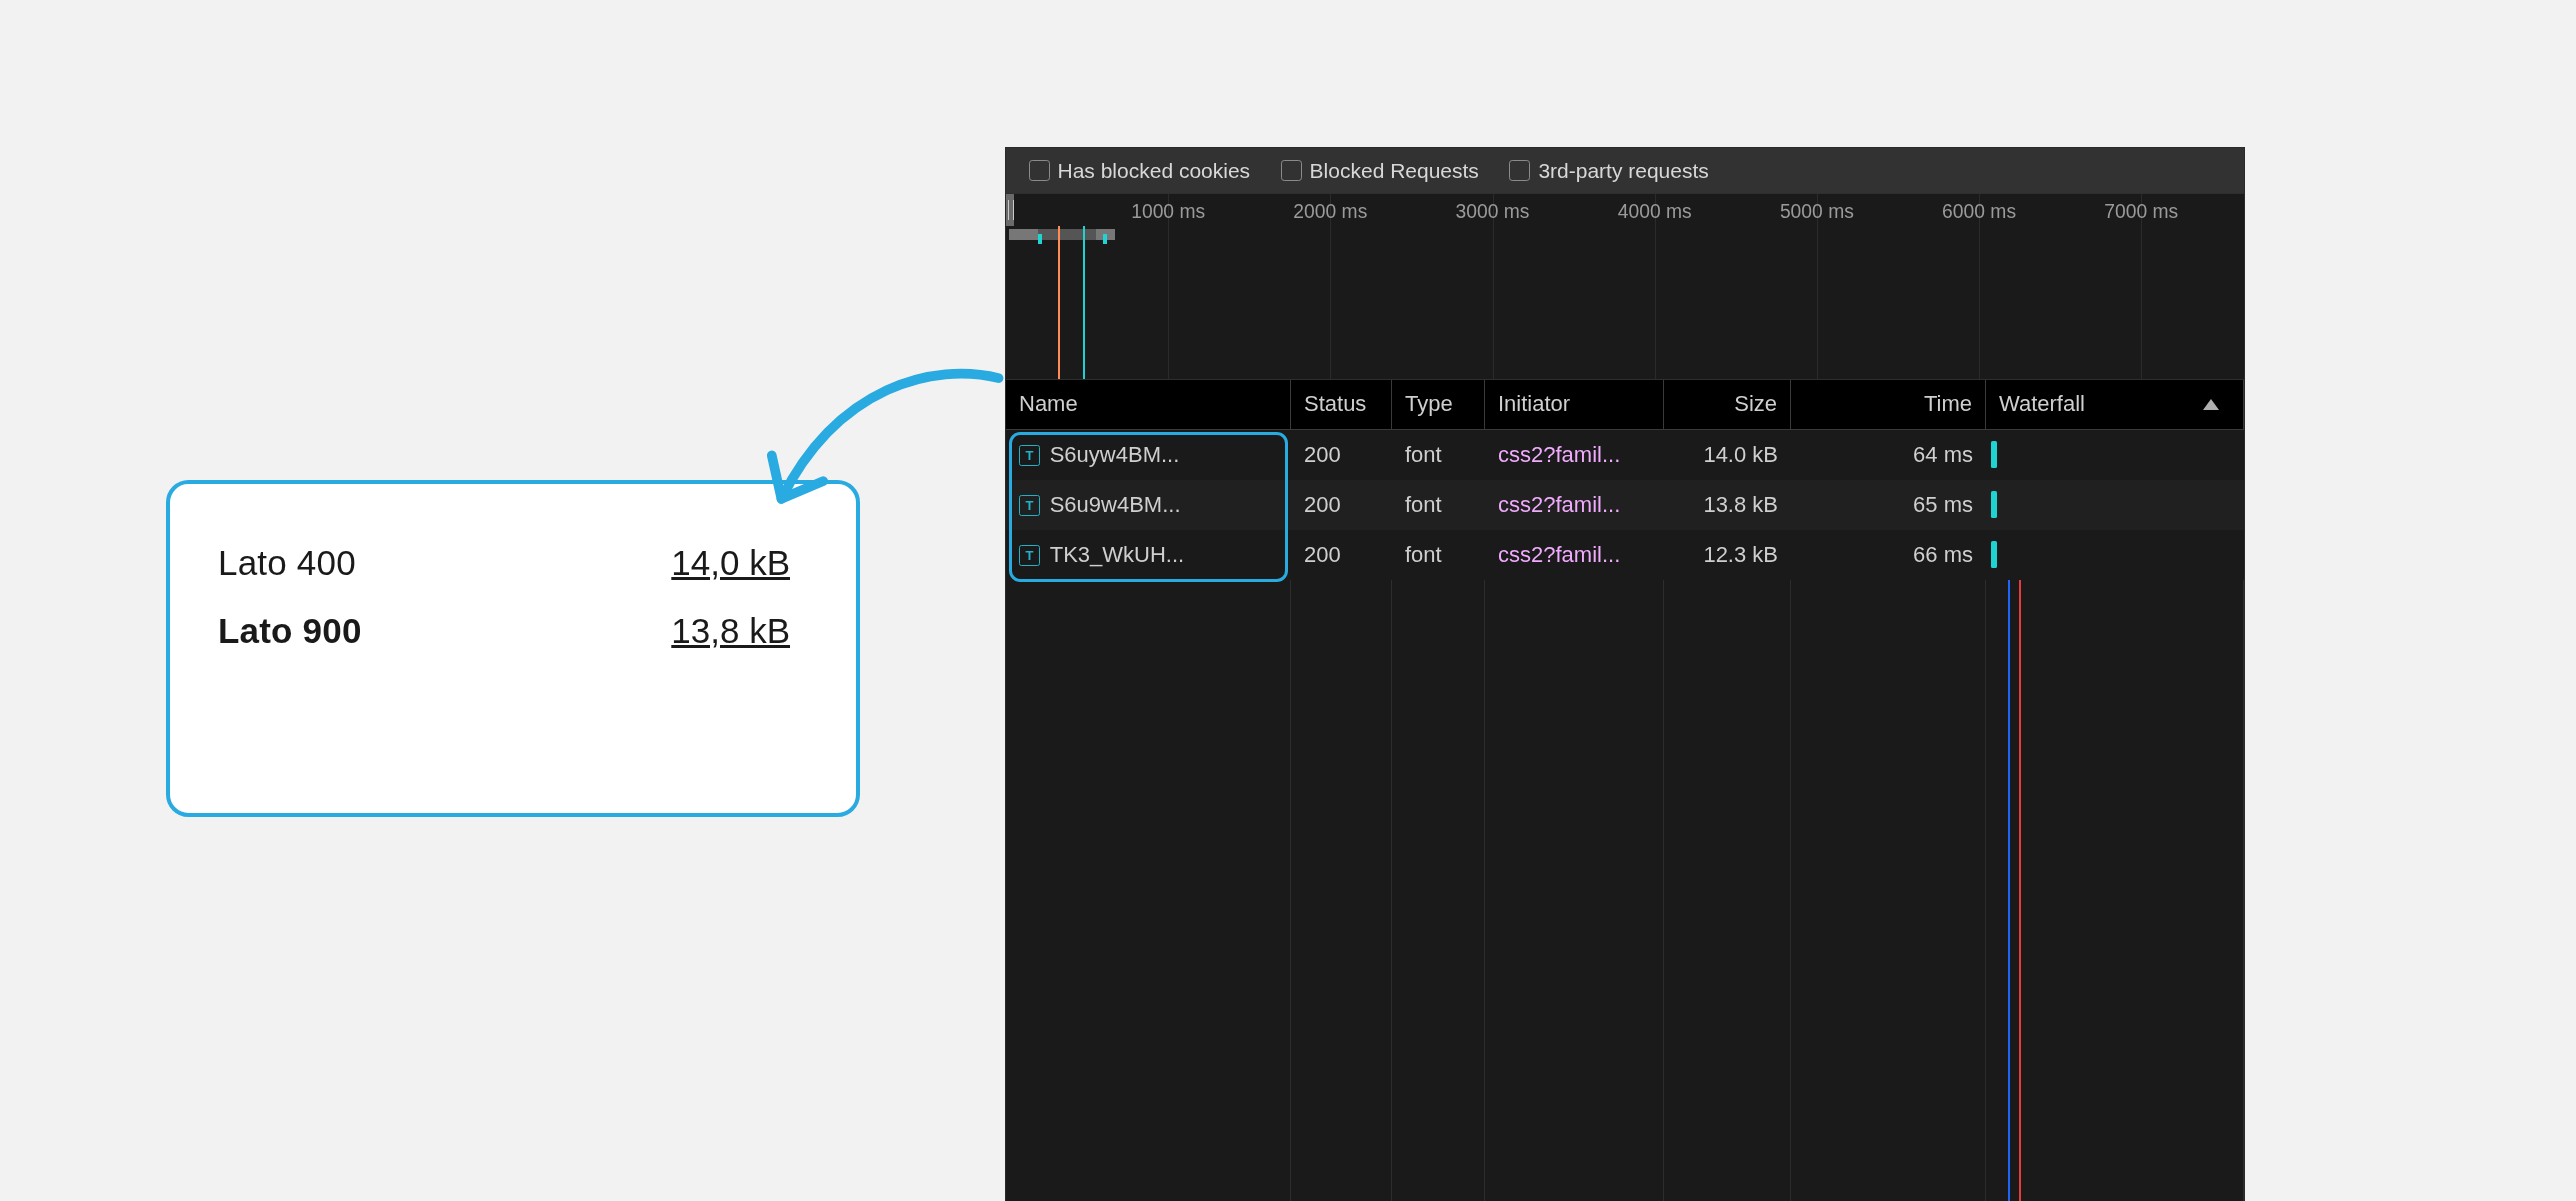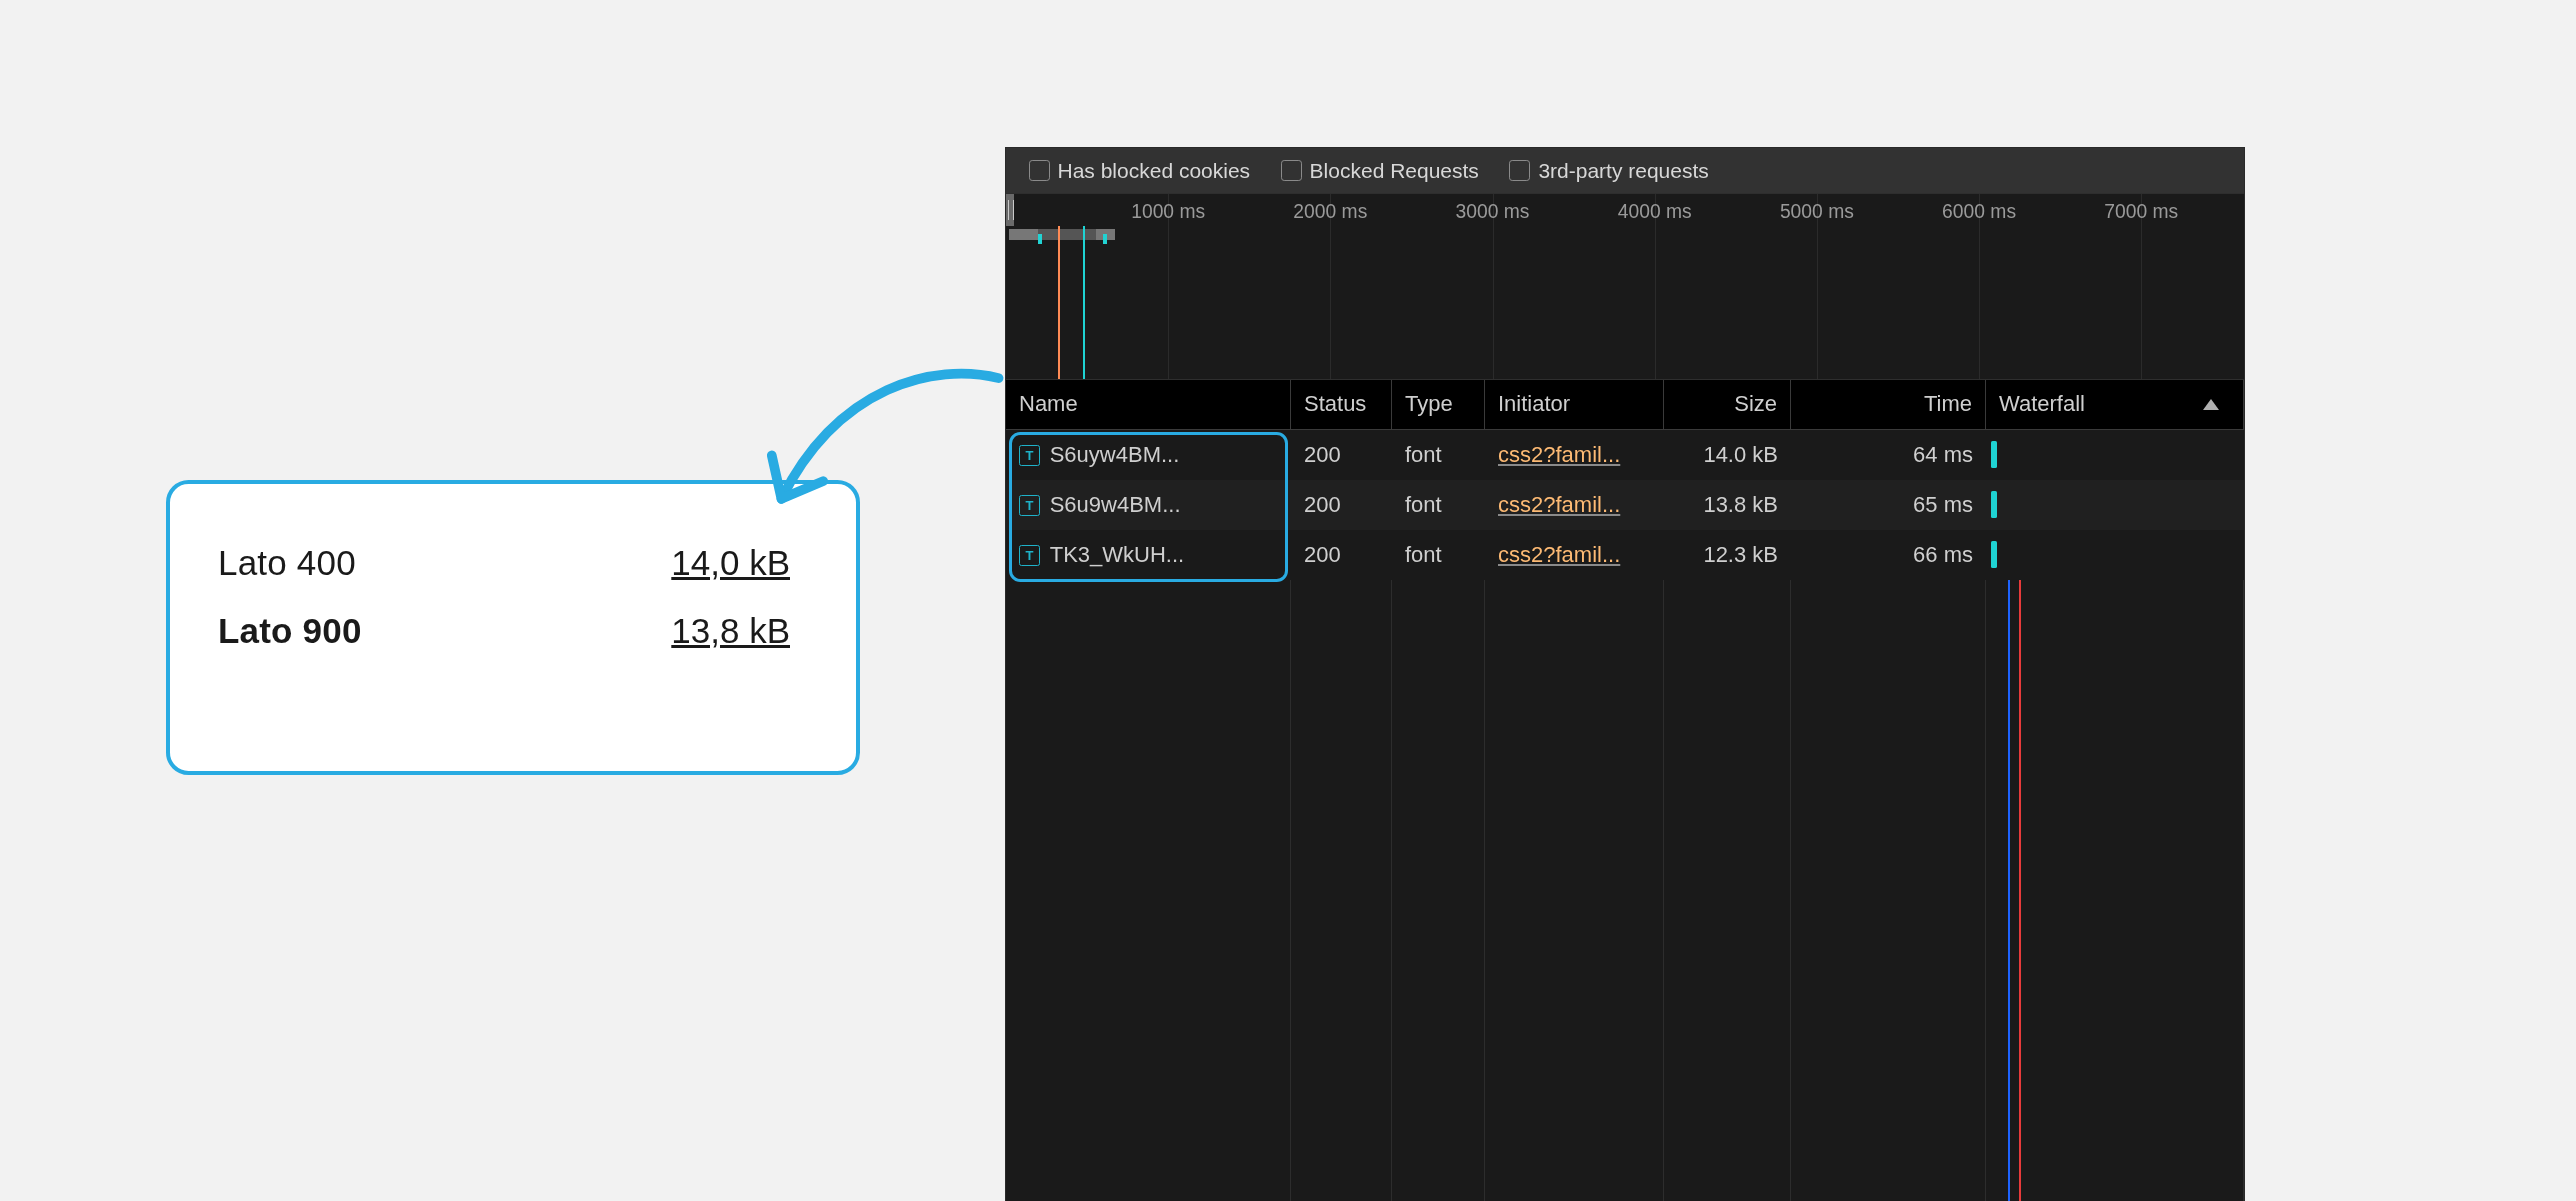--- a/index.html
+++ b/index.html
@@ -194,7 +194,7 @@
     white-space:nowrap; overflow:hidden; text-overflow:ellipsis;
   }
   .c-size, .c-time { justify-content:flex-end; }
-  .c-init span { text-decoration: underline; text-decoration-color:#8a8a8a; color:#fdba74; cursor:pointer;text-align:center;}
+  .c-init span { text-decoration-color:#8a8a8a; color:#f0abfc; cursor:pointer;text-align:center;}
 
   .file-cell { gap:9.7px; }
   .file-icon {

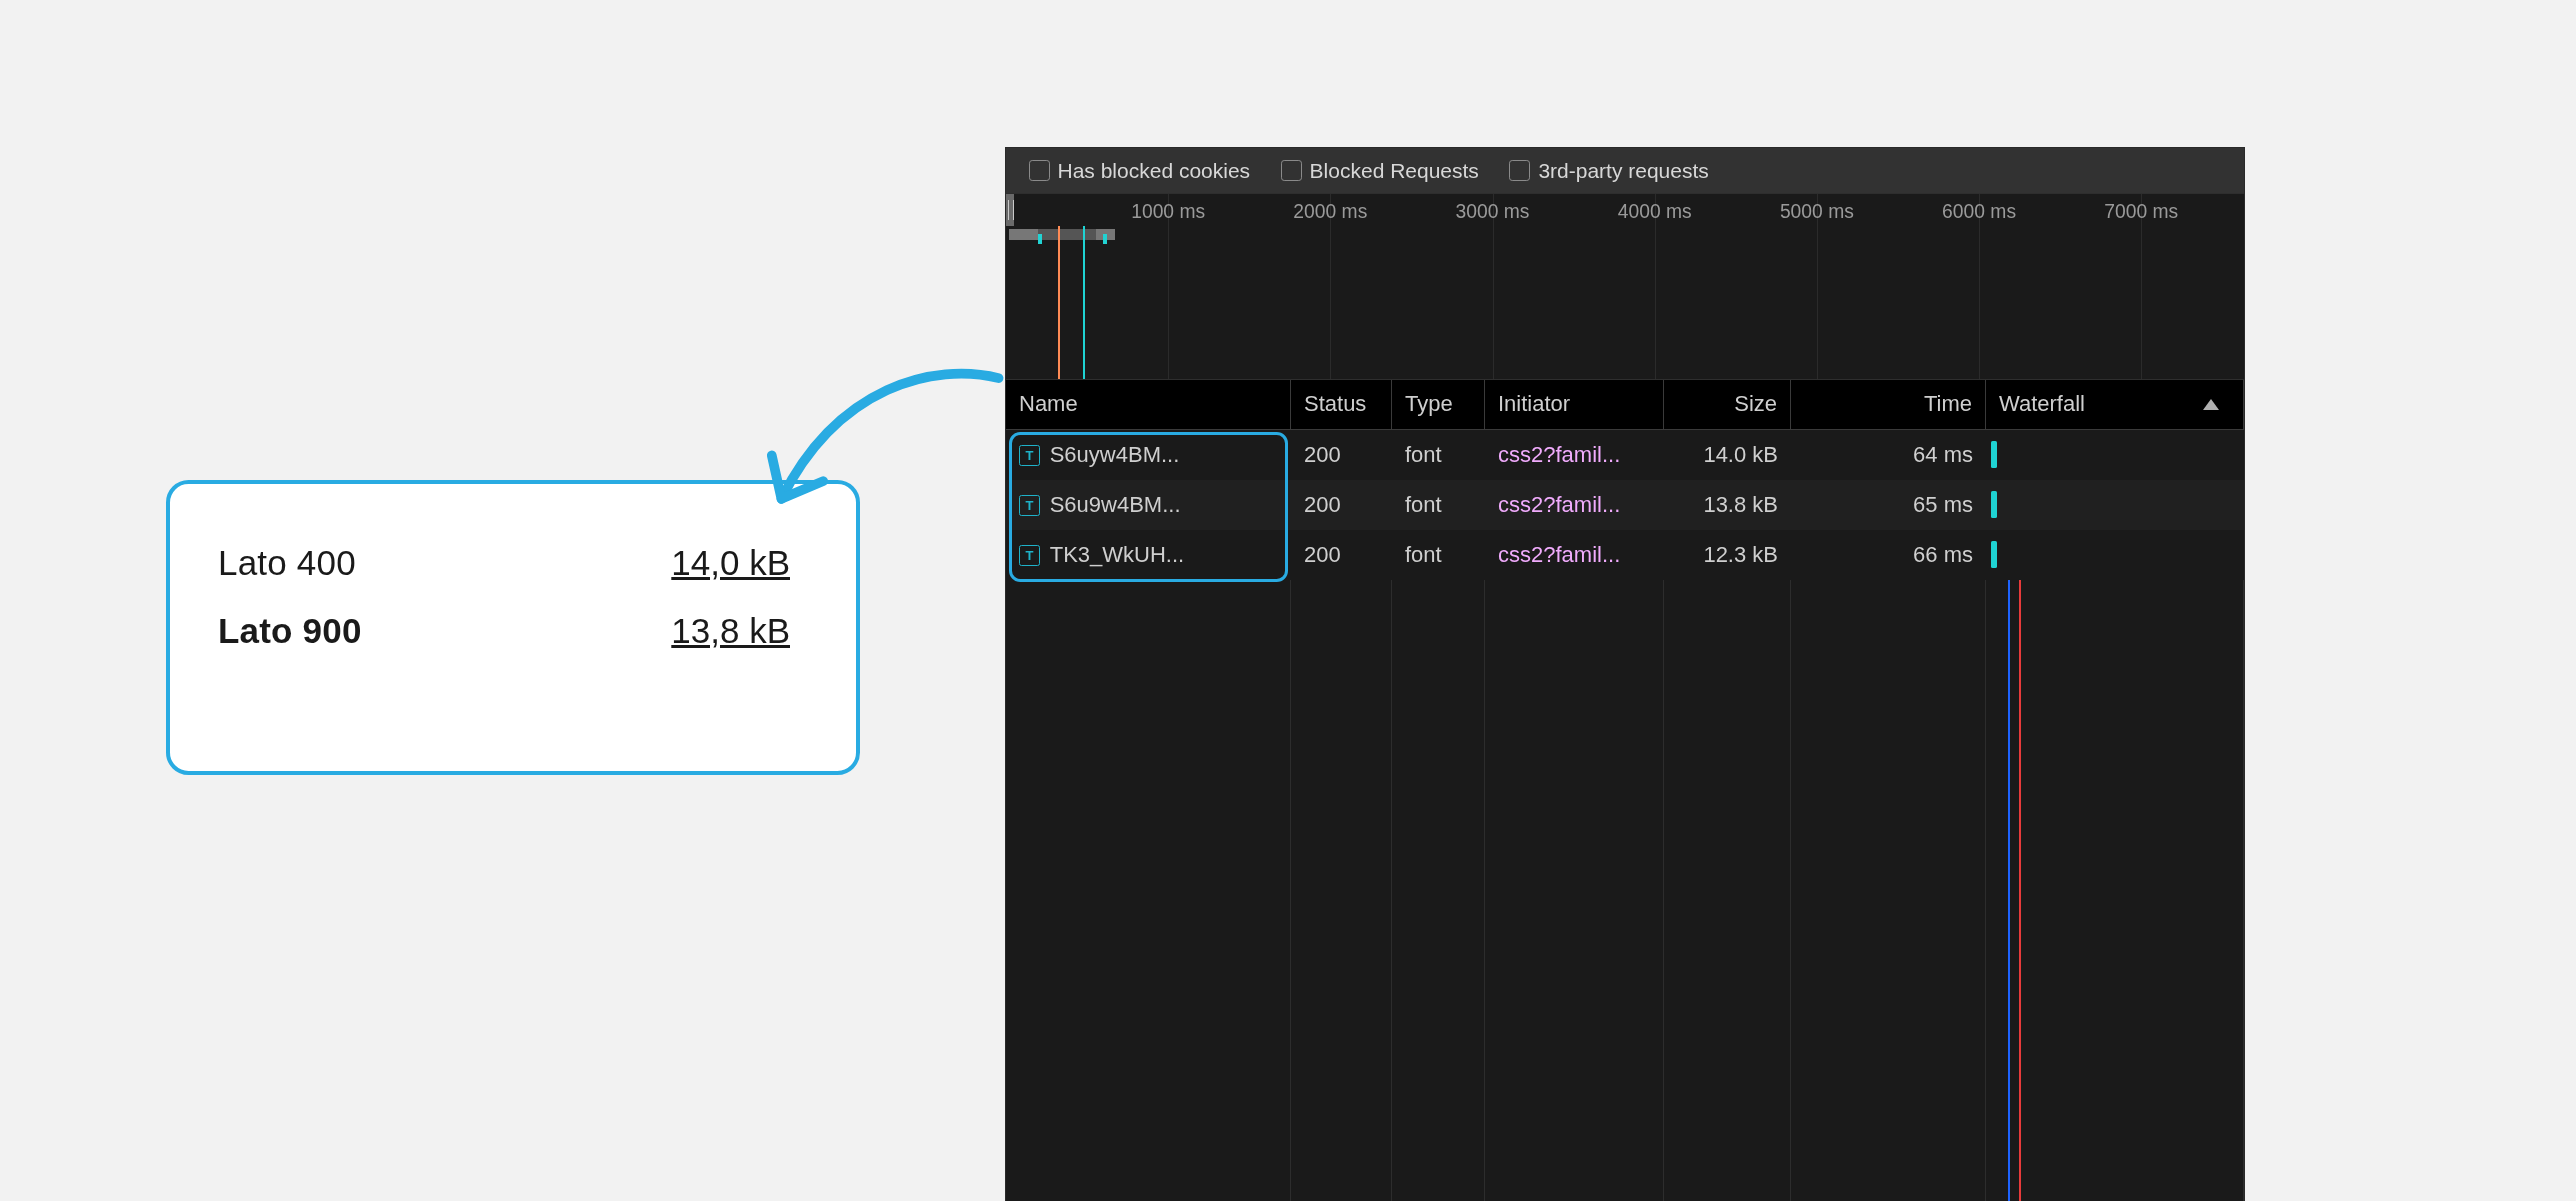--- a/index.html
+++ b/index.html
@@ -17,7 +17,7 @@
     left: 166px;
     top: 480px;
     width: 694px;
-    height: 295px;
+    height: 337px;
     background: #ffffff;
     border: 4.8px solid #29abe2;
     border-radius: 22.5px;

